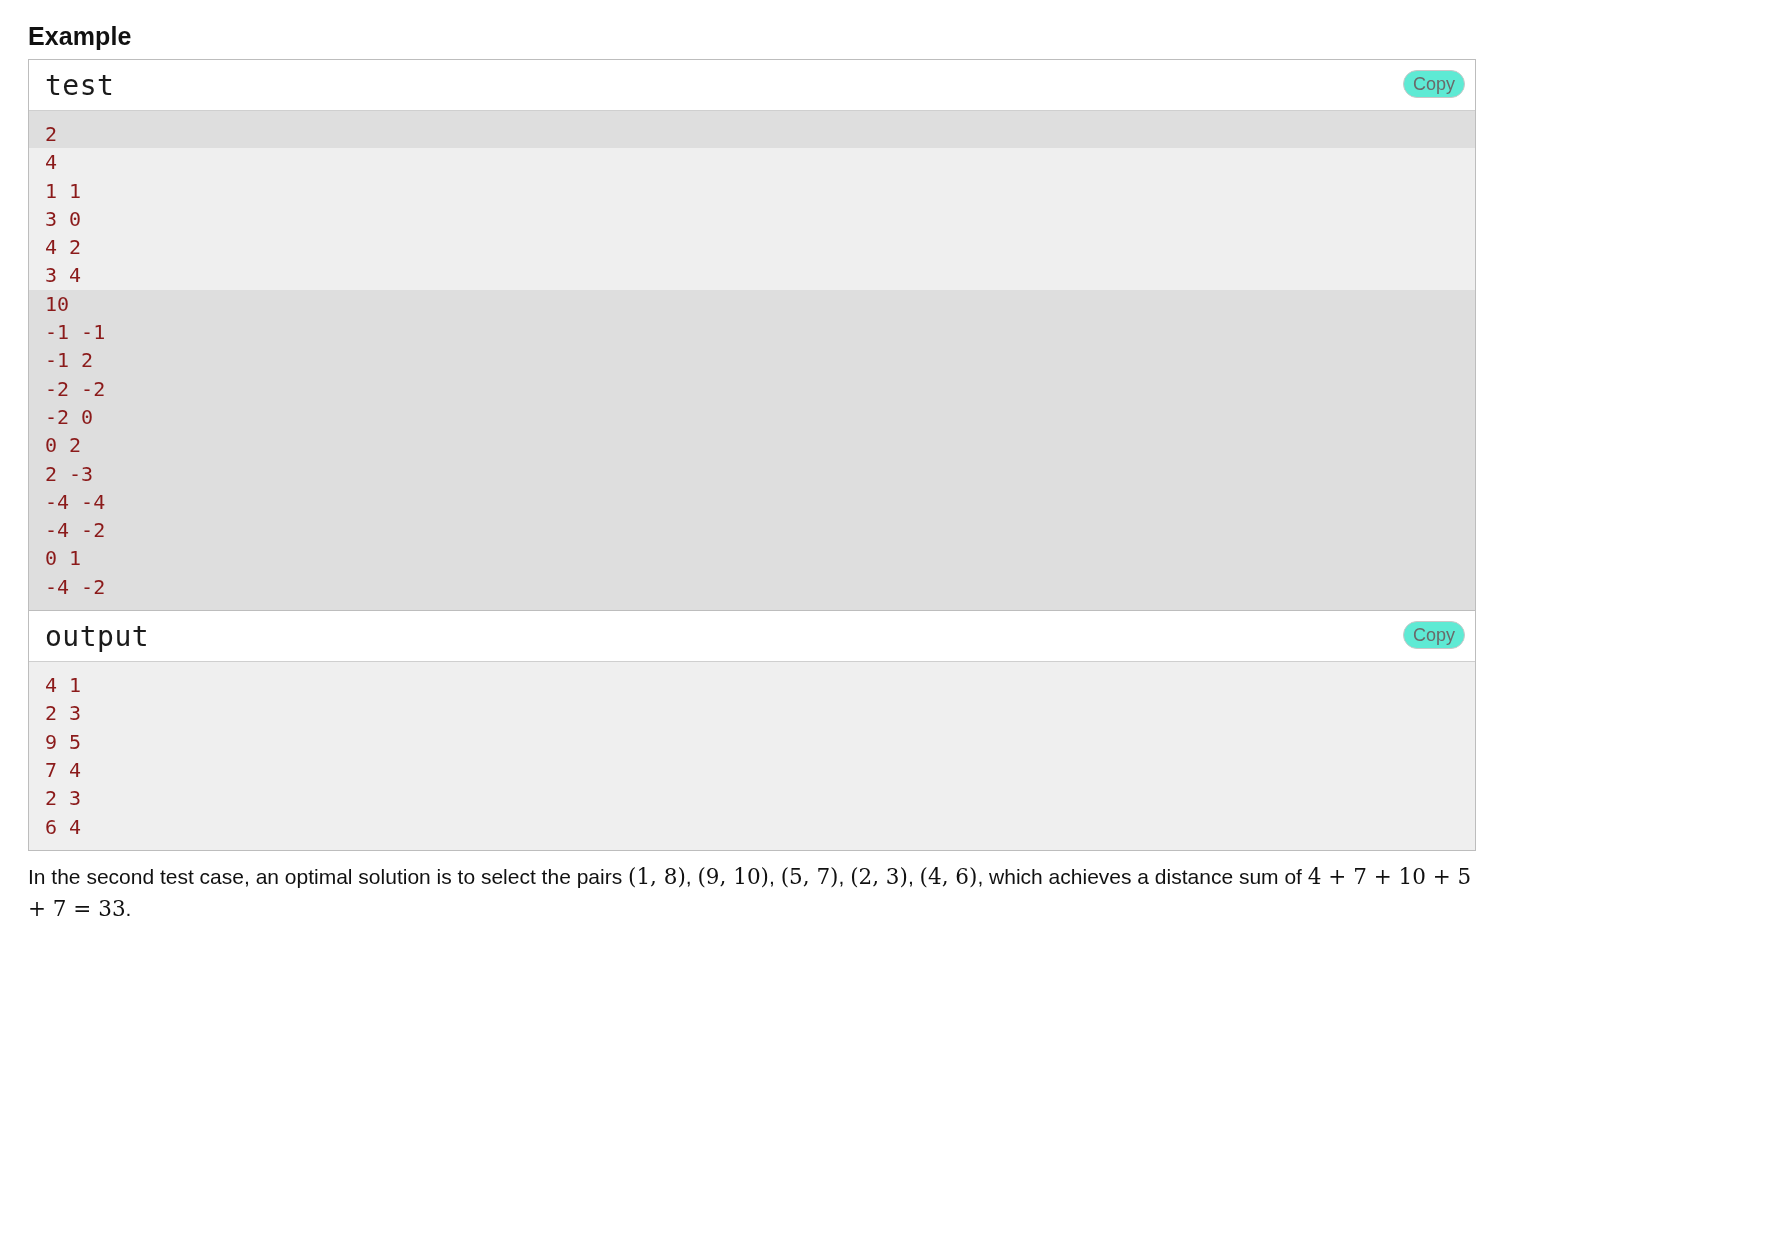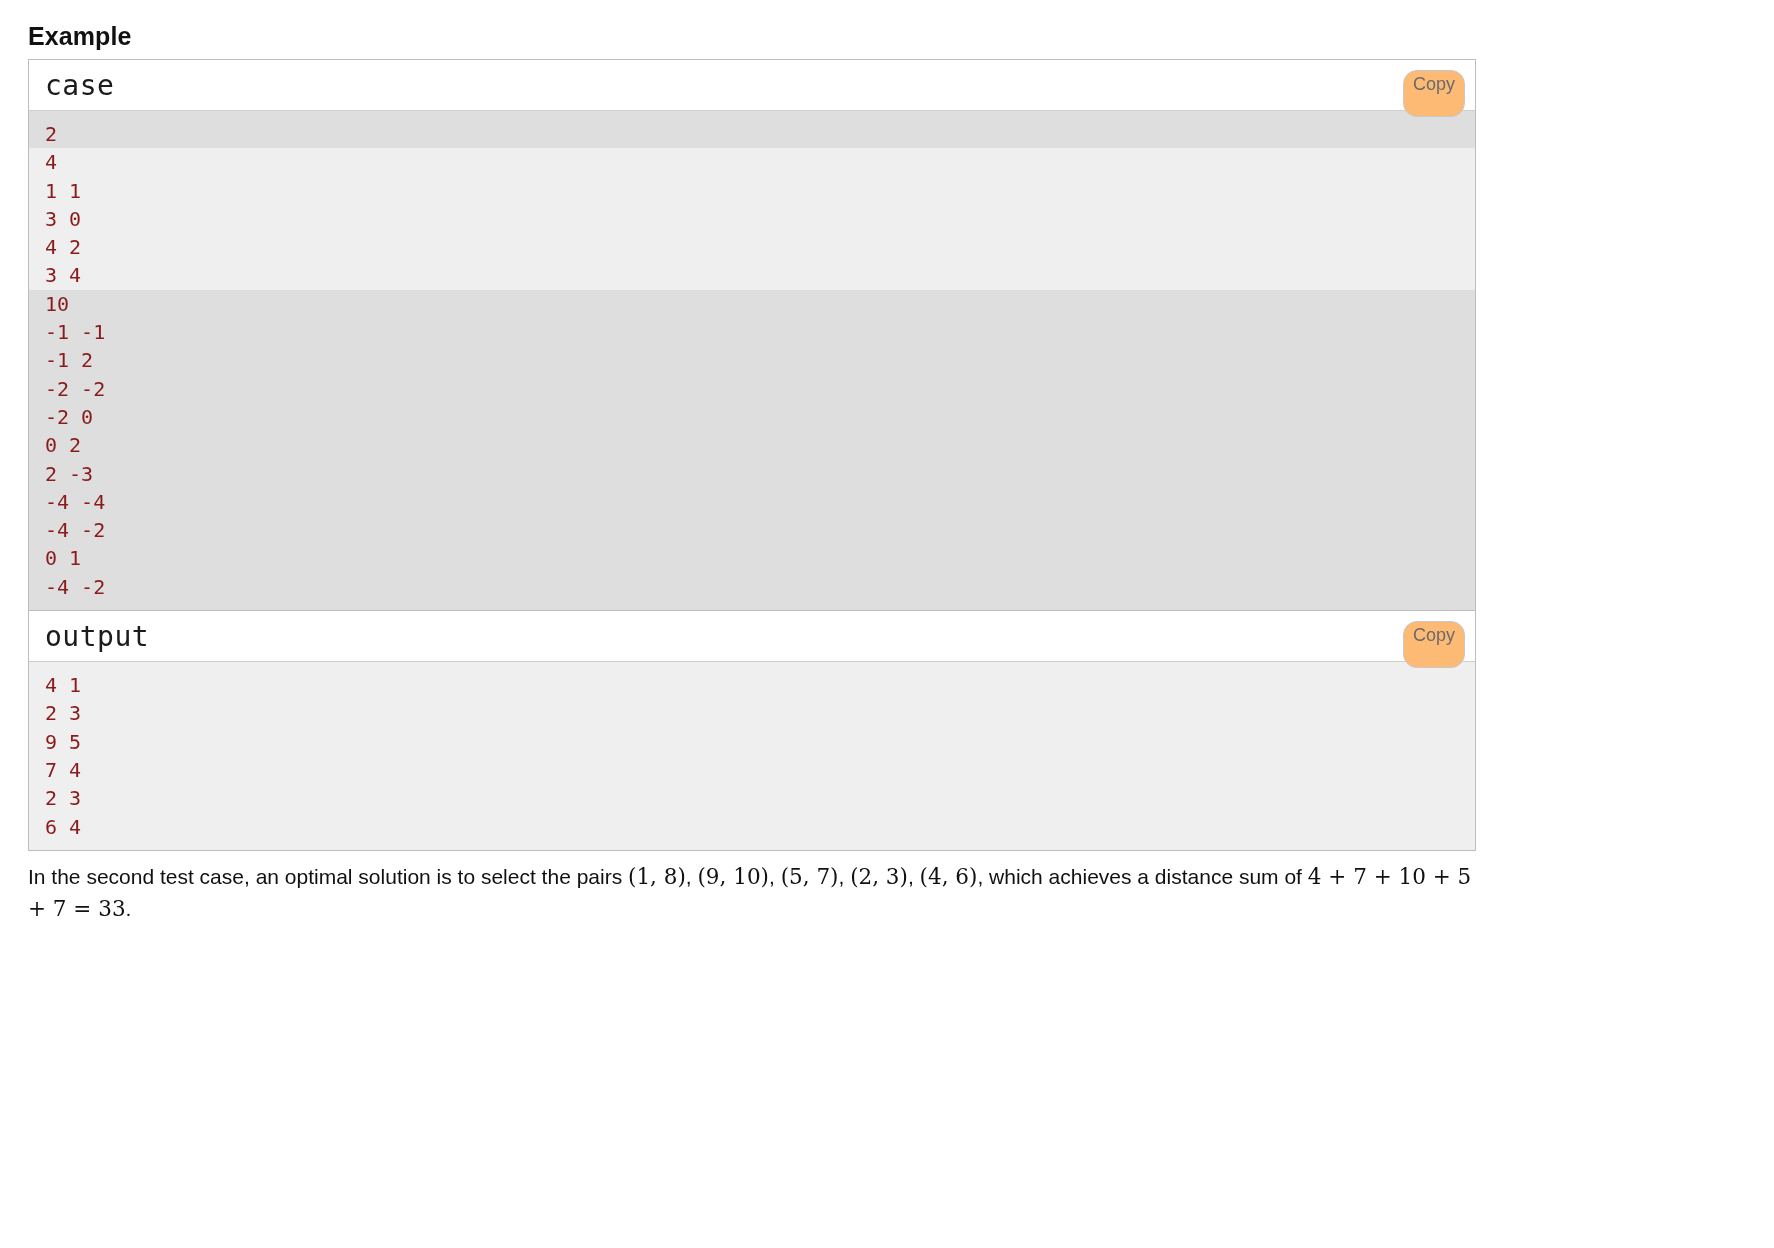--- a/index.html
+++ b/index.html
@@ -108,7 +108,7 @@
 
     <div class="sample-test">
       <div class="io-header">
-        <div class="io-title">case</div>
+        <div class="io-title">test</div>
         <button class="copy-btn">Copy</button>
       </div>
       <pre class="io-body"><span class="ln hl pad-top">2</span><span class="ln">4</span><span class="ln">1 1</span><span class="ln">3 0</span><span class="ln">4 2</span><span class="ln">3 4</span><span class="ln hl">10</span><span class="ln hl">-1 -1</span><span class="ln hl">-1 2</span><span class="ln hl">-2 -2</span><span class="ln hl">-2 0</span><span class="ln hl">0 2</span><span class="ln hl">2 -3</span><span class="ln hl">-4 -4</span><span class="ln hl">-4 -2</span><span class="ln hl">0 1</span><span class="ln hl pad-bot">-4 -2</span></pre>

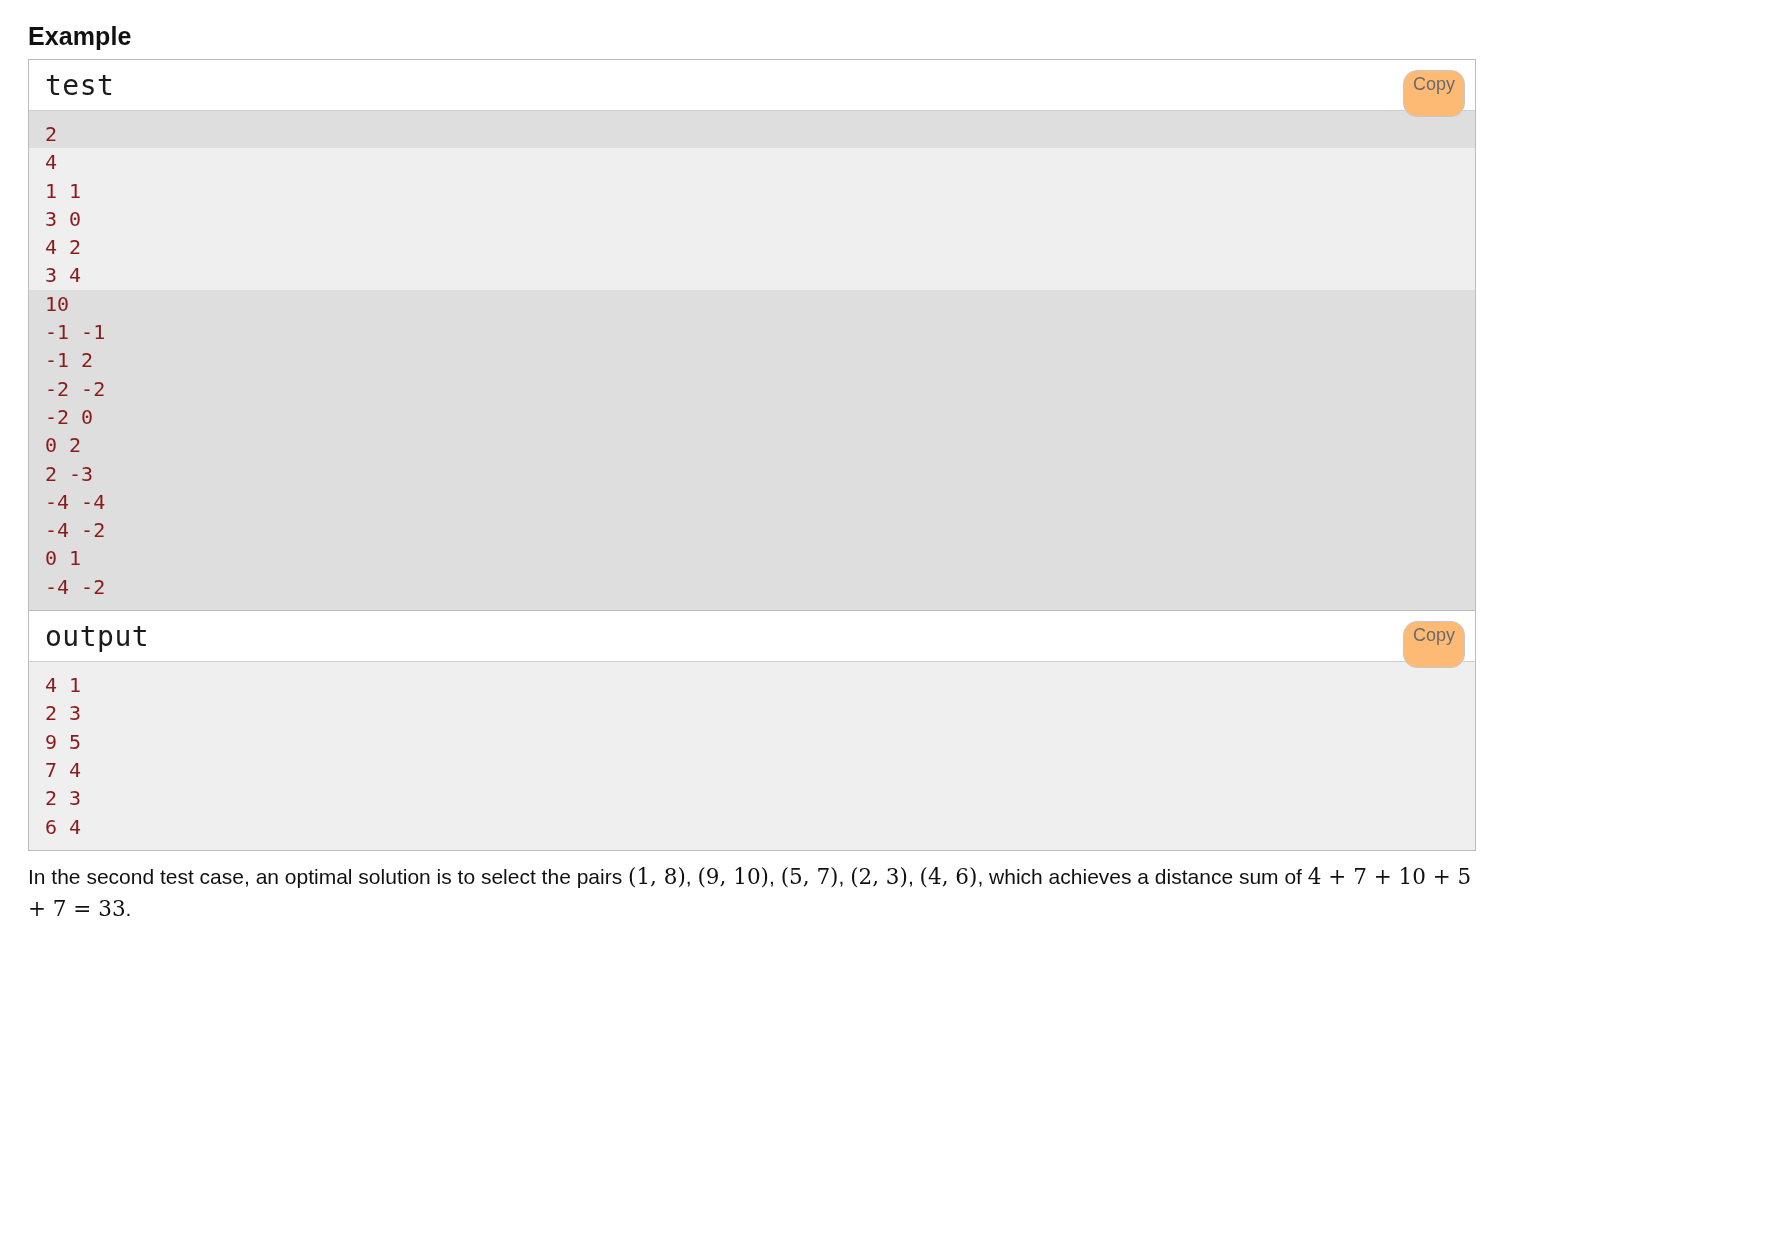--- a/index.html
+++ b/index.html
@@ -51,10 +51,10 @@
     font-family: "Liberation Sans", sans-serif;
     font-size: 18px;
     color: #6a6a6a;
-    background: #fdba74;
+    background: #5eead4;
     border: 1px solid #c8c8c8;
     border-radius: 14px;
-    padding: 3px 9px 20px 9px;
+    padding: 3px 9px 1px 9px;
     line-height: 1.2;
     cursor: pointer;
   }

